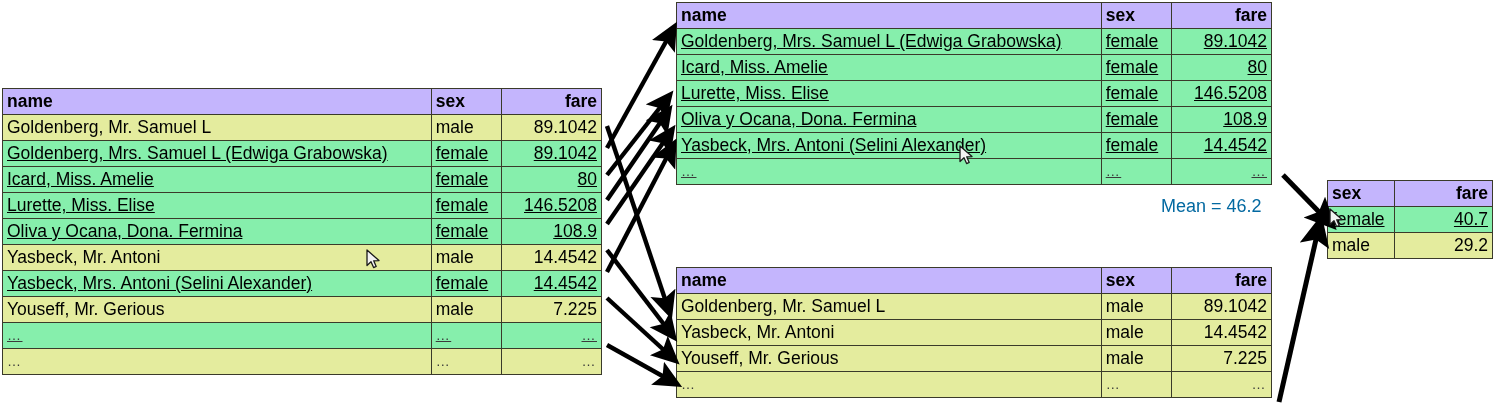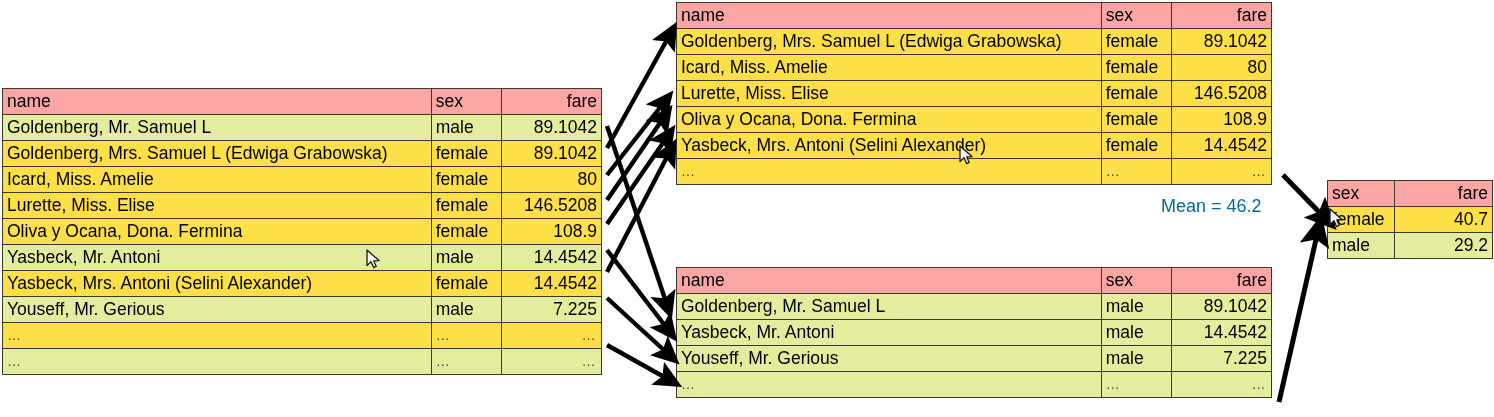--- a/index.html
+++ b/index.html
@@ -34,8 +34,8 @@
     box-sizing:border-box;
   }
   table.dt th{
-    font-weight:normal;
-    background:#fca5a5;
+    font-weight:bold;
+    background:#c4b5fd;
   }
   table.dt th.l, table.dt td.l{text-align:left;}
   table.dt th.r, table.dt td.r{text-align:right;margin-left:11px;}

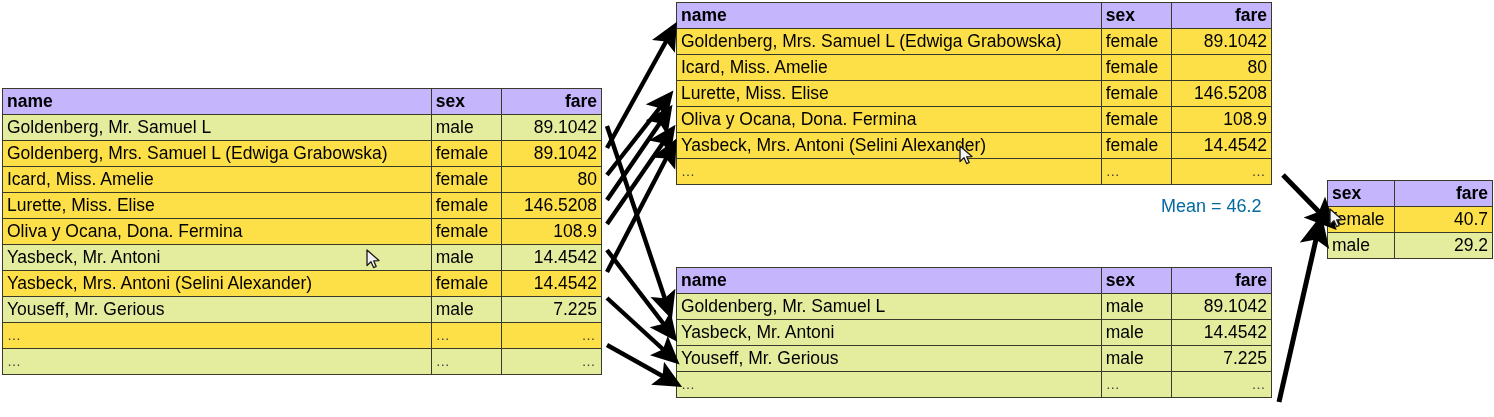--- a/index.html
+++ b/index.html
@@ -87,7 +87,7 @@
   
   .cursor{position:absolute;width:16px;height:22px;pointer-events:none;}
 </style>
-<style>tr.pink td{background:#fde047;}tr.green td{background:#e4ec9e;}table.dt td, table.dt th{border-color:#3a3a2a;}</style></head>
+<style>tr.pink td{background:#86efac;text-decoration:underline;}tr.green td{background:#e4ec9e;}table.dt td, table.dt th{border-color:#3a3a2a;}</style></head>
 <body>
 
 <div class="stage">

